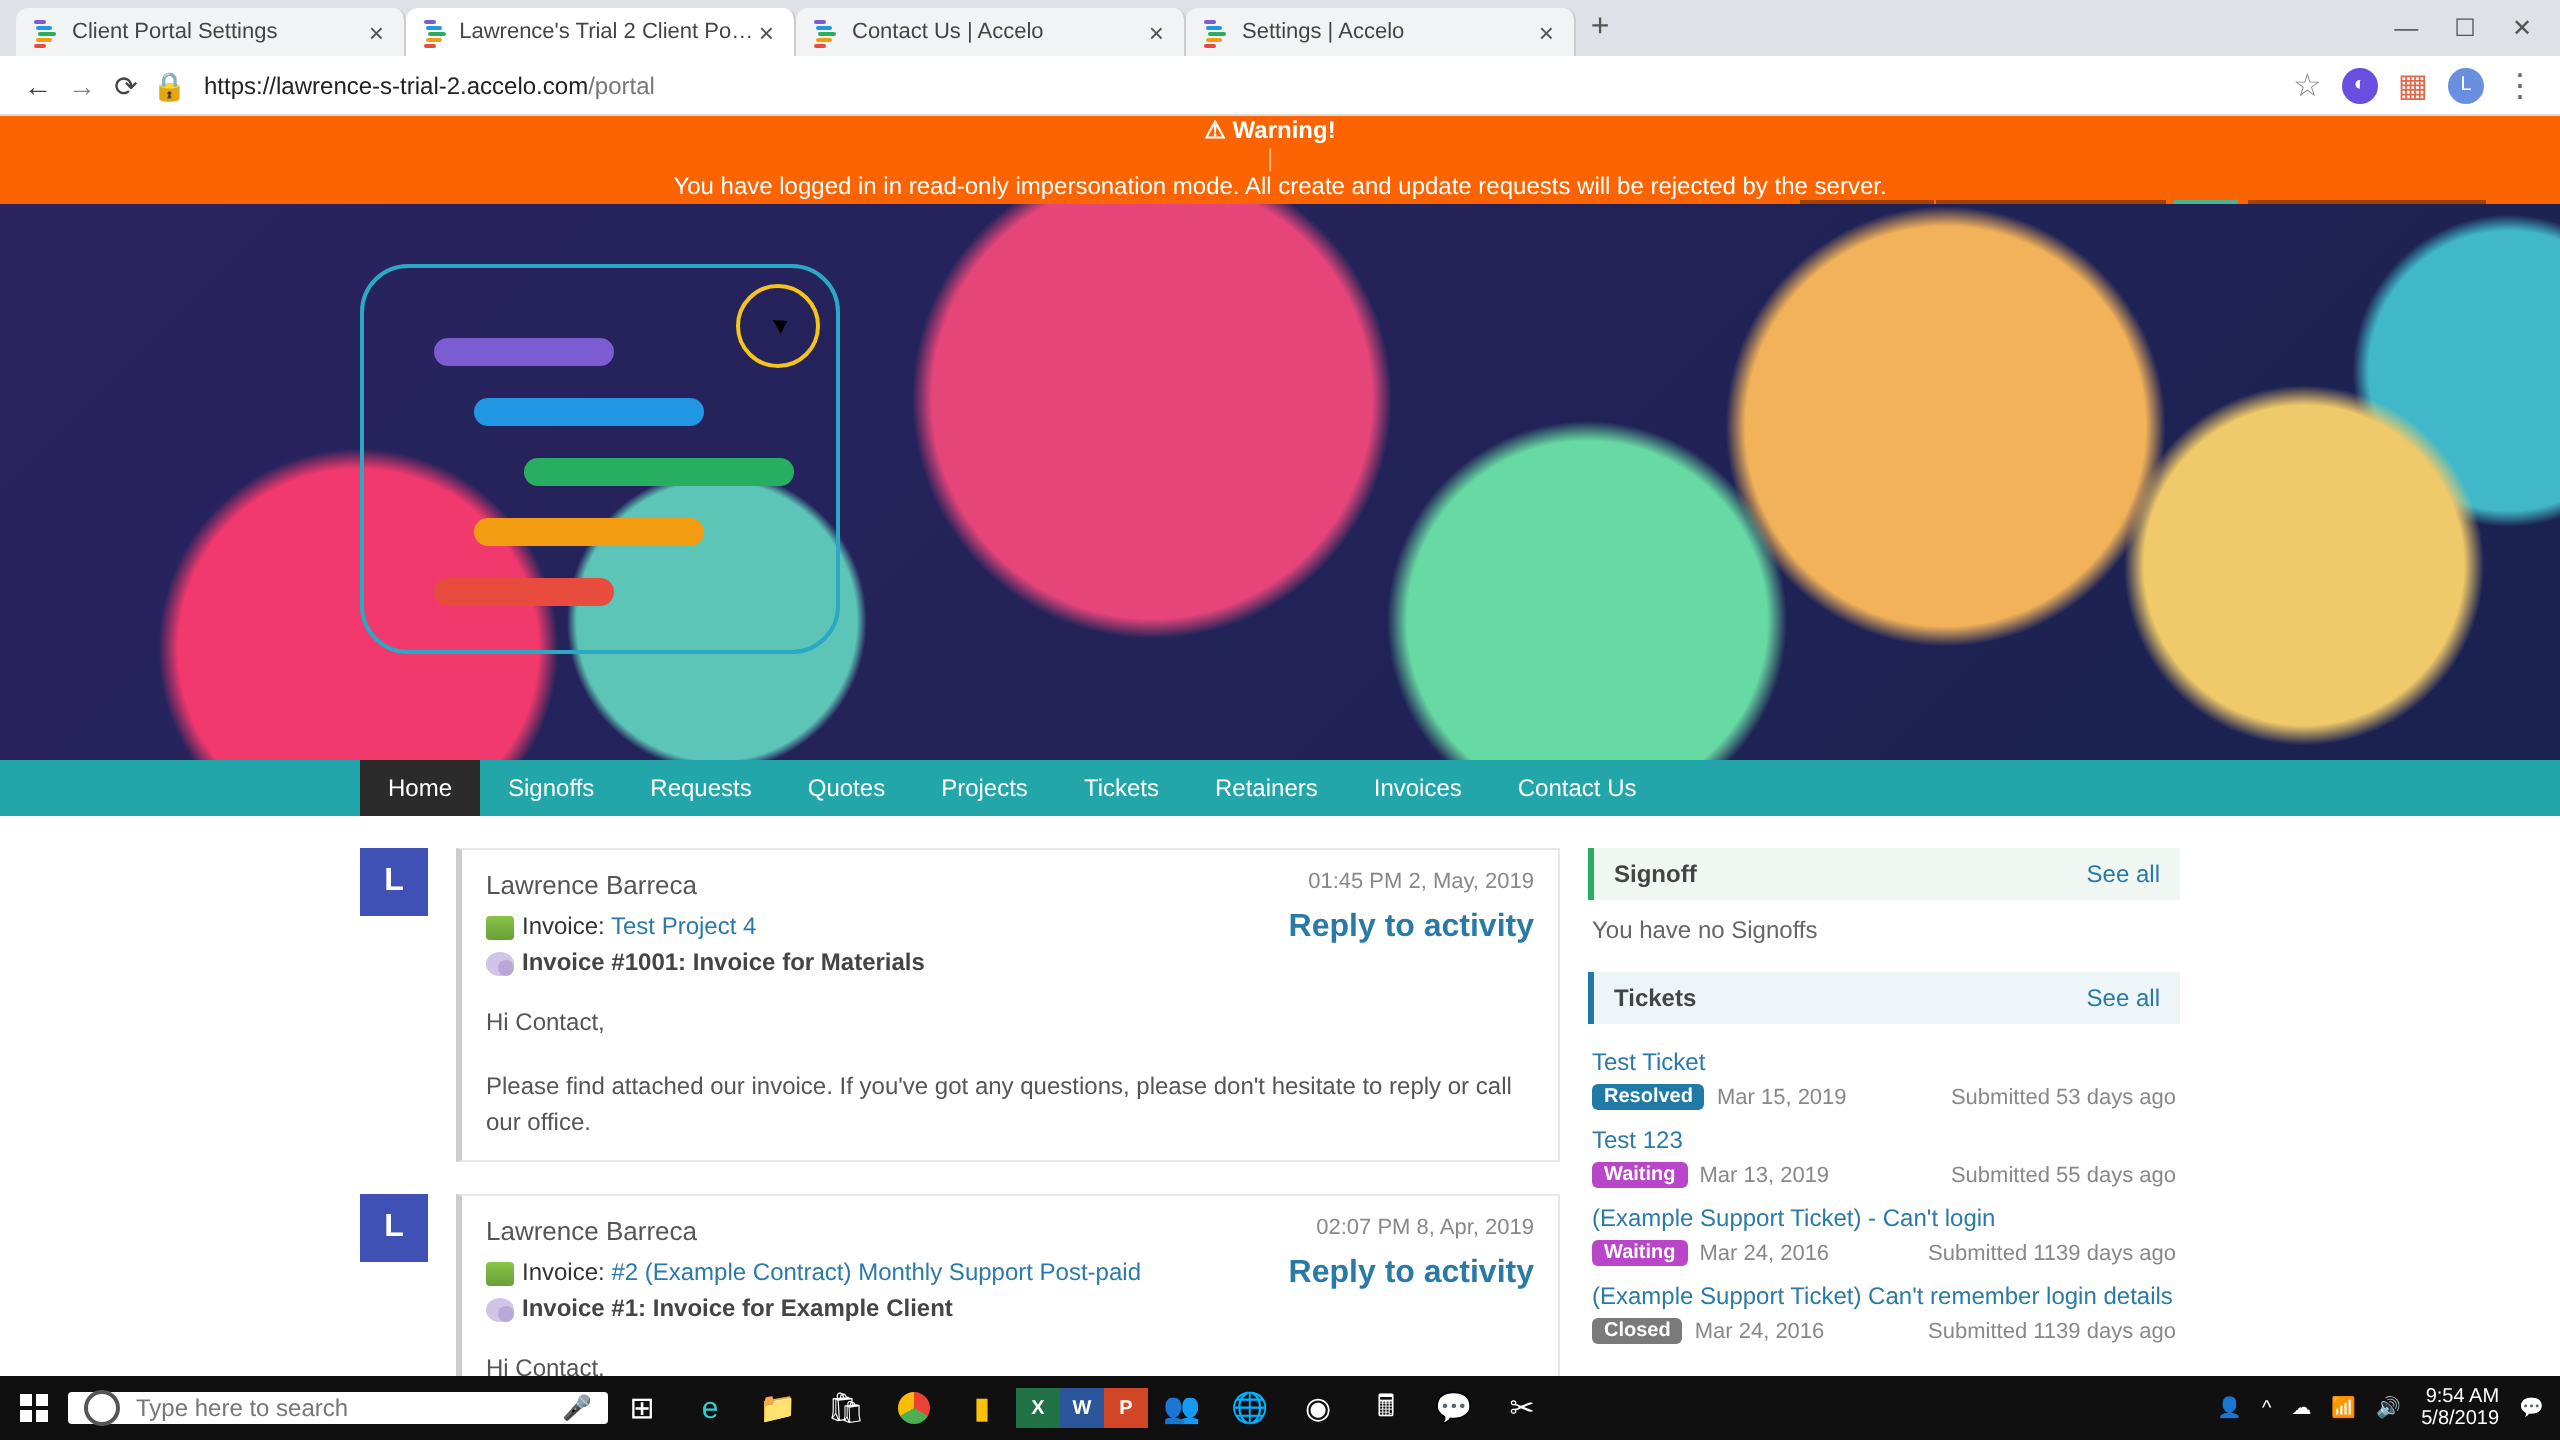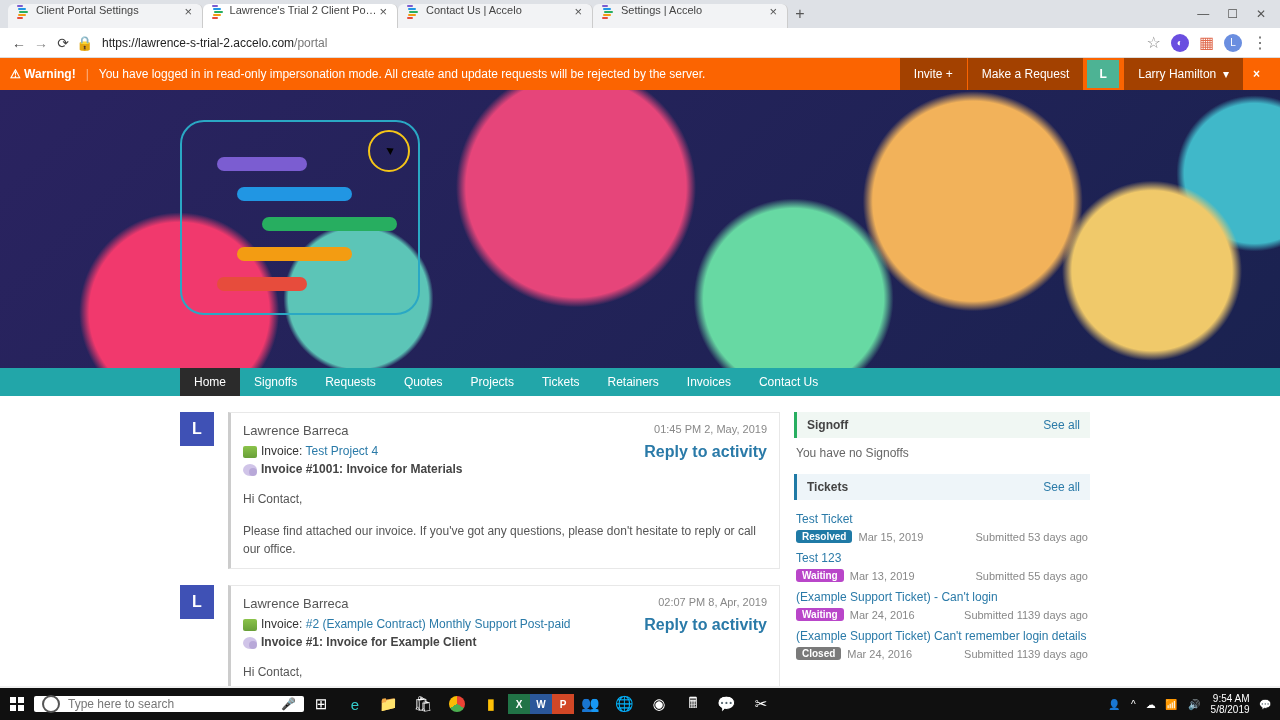--- a/index.html
+++ b/index.html
@@ -7,7 +7,7 @@
 
 
 .browser-tabs { background: #dee1e6; height: 28px; display: flex; align-items: center; padding-left: 8px; }
-.tab { background: #f2f3f5; height: 24px; margin-top: 4px; border-radius: 6px 6px 0 0; display: flex; padding: 0 8px; font-size: 11px; color: #444; width: 195px; border-right:1px solid #ccc; position:relative;}
+.tab { background: #f2f3f5; height: 24px; margin-top: 4px; border-radius: 6px 6px 0 0; display: flex; align-items: center; padding: 0 8px; font-size: 11px; color: #444; width: 195px; border-right:1px solid #ccc; position:relative;}
 .tab.active { background: #fff; }
 .tab .favicon { width: 14px; height: 14px; margin-right: 6px; display:inline-block;}
 .tab .closex { margin-left:auto; color:#555; font-size:13px; padding:0 2px;}

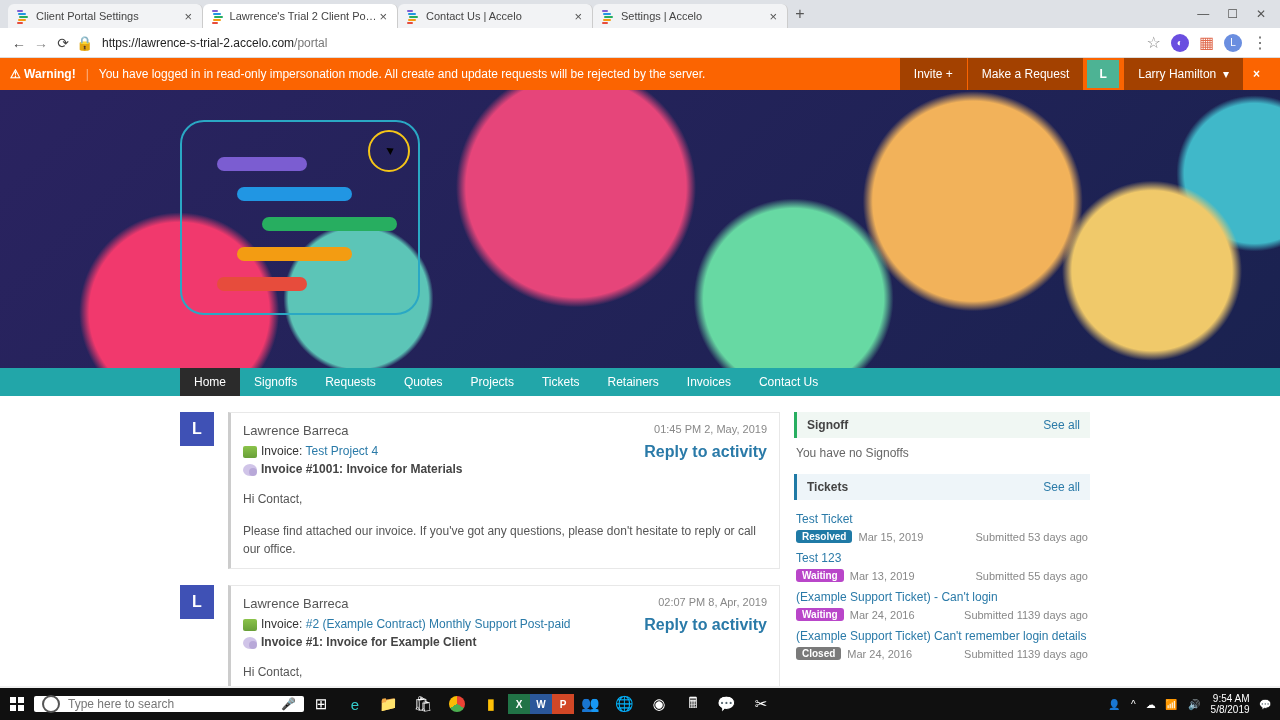--- a/index.html
+++ b/index.html
@@ -23,7 +23,7 @@
 .circle-icon{width:18px;height:18px;border-radius:50%;display:flex;align-items:center;justify-content:center;font-size:10px;}
 
 
-.warn-bar{background:#fb6401;height:32px;display:flex;align-items:center;color:#fff;font-size:12px;padding:0 10px;}
+.warn-bar{background:#fb6401;height:44px;display:flex;align-items:center;color:#fff;font-size:12px;padding:0 10px;flex-direction:column;}
 .warn-bar .wlabel{font-weight:600;margin-right:10px;}
 .warn-bar .wlabel::before{content:"⚠ ";}
 .warn-bar .divider{color:rgba(255,255,255,.5);margin-right:10px;}

